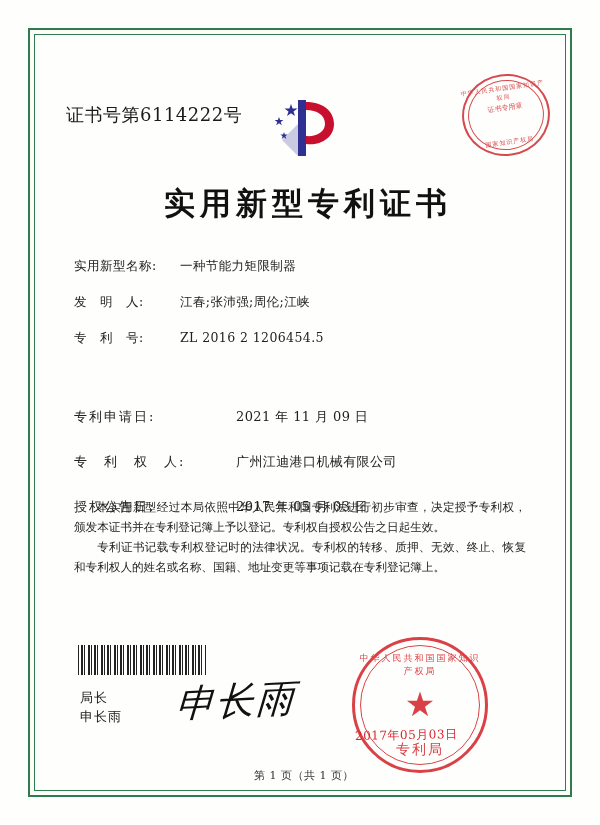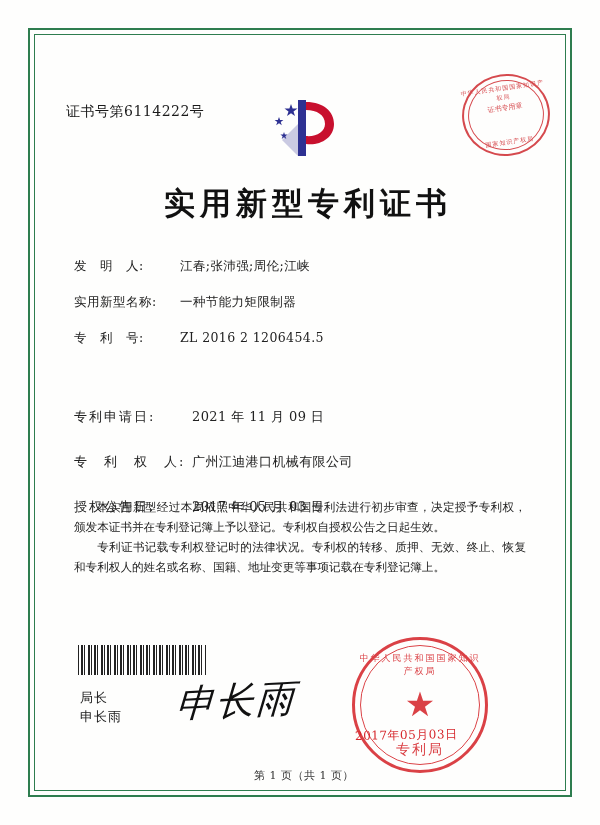--- a/index.html
+++ b/index.html
@@ -95,7 +95,7 @@
     position: absolute;
     left: 66px;
     top: 103px;
-    font-size: 14px;
+    font-size: 18px;
     font-family: "DejaVu Serif", "Liberation Serif", serif;
     letter-spacing: 0.5px;
   }

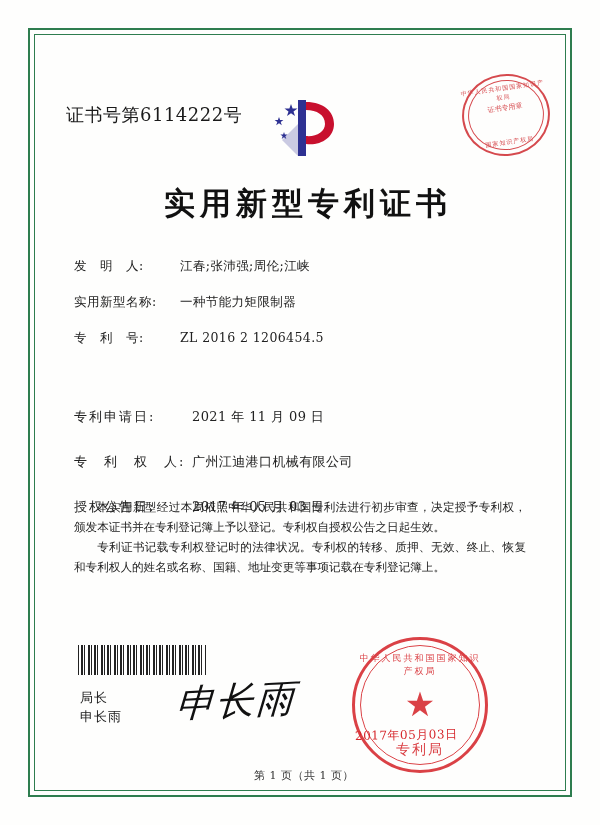--- a/index.html
+++ b/index.html
@@ -314,12 +314,12 @@
 
   <div class="fields">
     <div class="field-row">
+      <span class="field-label w1">实用新型名称:</span>
+      <span class="field-value">一种节能力矩限制器</span>
+    </div>
+    <div class="field-row">
       <span class="field-label w1">发　明　人:</span>
       <span class="field-value">江春;张沛强;周伦;江峡</span>
-    </div>
-    <div class="field-row">
-      <span class="field-label w1">实用新型名称:</span>
-      <span class="field-value">一种节能力矩限制器</span>
     </div>
     <div class="field-row">
       <span class="field-label w1">专　利　号:</span>

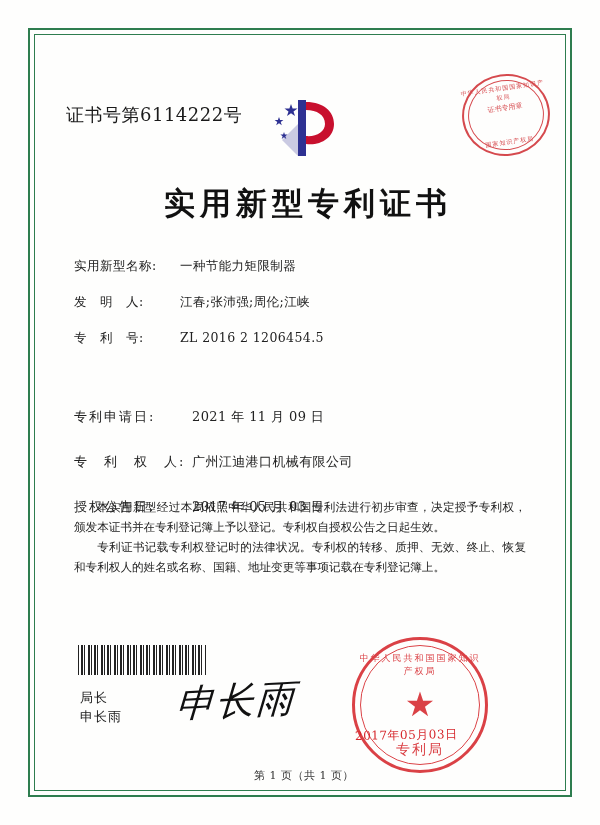--- a/index.html
+++ b/index.html
@@ -155,7 +155,7 @@
     top: 408px;
     width: 470px;
   }
-  .fields2 .field-row { margin-bottom: 27px; font-size: 13px; }
+  .fields2 .field-row { margin-bottom: 27px; font-size: 13px; gap: 44px; }
   .fields2 .field-label { width: 118px; letter-spacing: 2px; }
 
   

